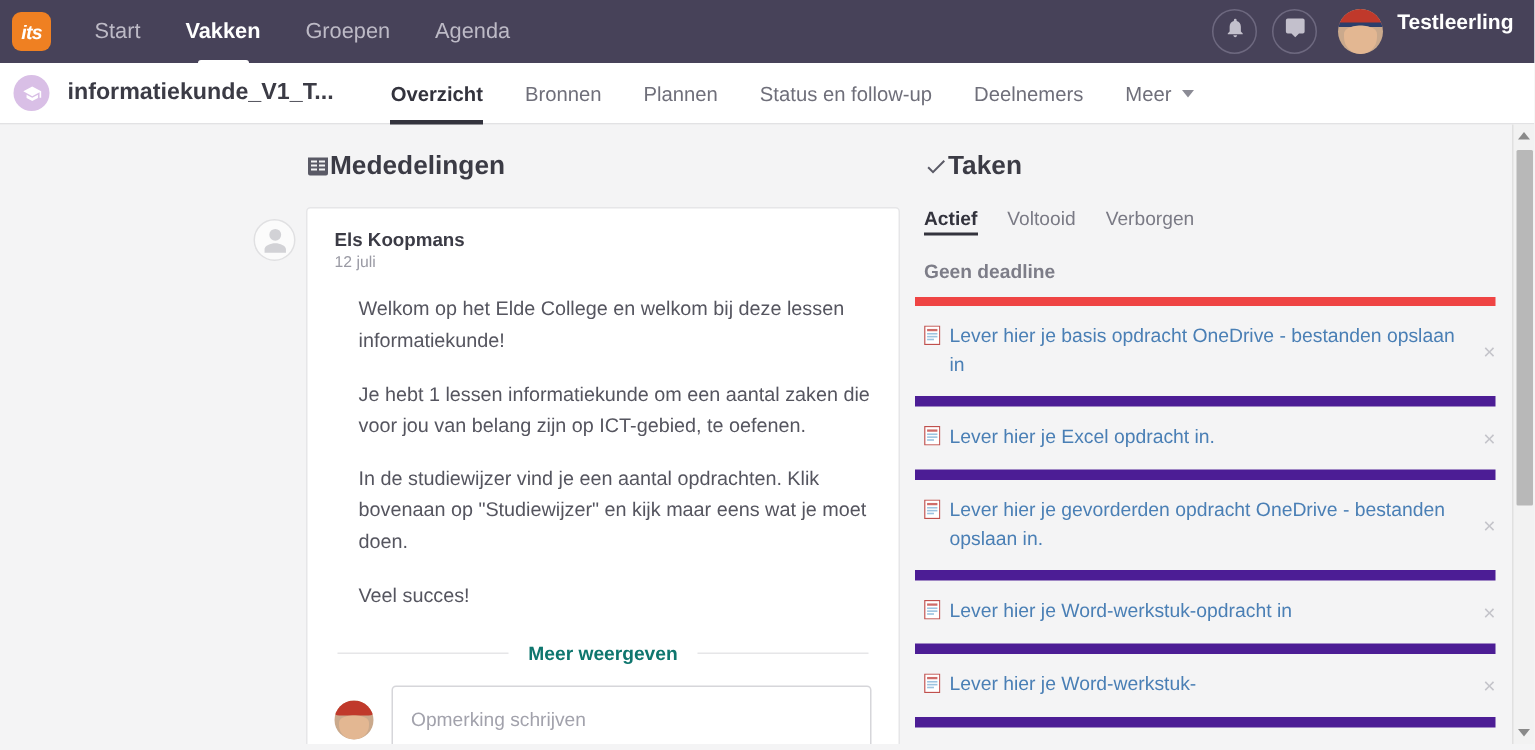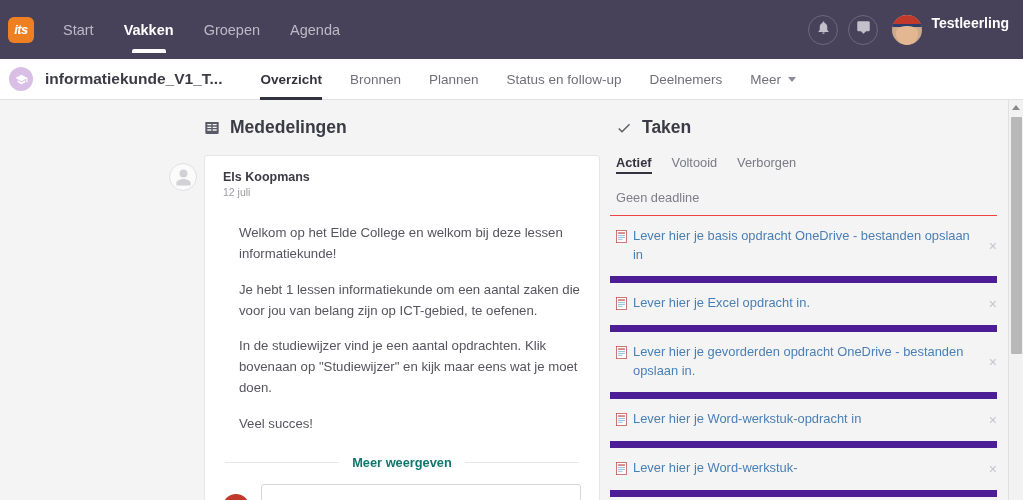--- a/index.html
+++ b/index.html
@@ -15,7 +15,7 @@
 
   
   .topnav {
-    height: 59px;
+    height: 42px;
     background: #474259;
     display: flex;
     align-items: center;

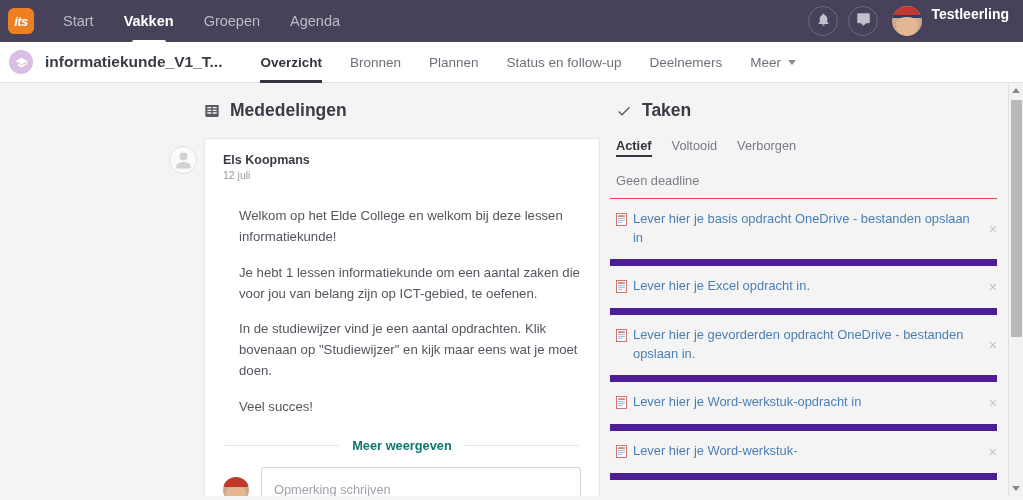--- a/index.html
+++ b/index.html
@@ -170,7 +170,6 @@
   .section-head {
     display: flex;
     align-items: center;
-    gap: 10px;
     margin-bottom: 17px;
     padding-left: 6px;
   }

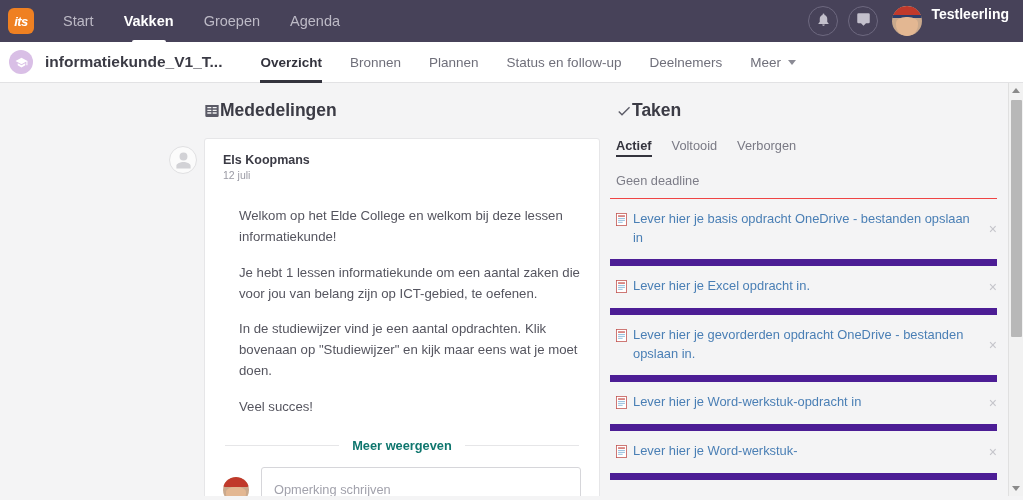--- a/index.html
+++ b/index.html
@@ -293,7 +293,8 @@
     color: #7d7d88;
     padding-left: 6px;
     padding-bottom: 10px;
-    border-bottom: 1px solid #ef4444;
+    border-bottom: 6px solid #ef4444;
+    font-weight: bold;
   }
   .task-item {
     display: flex;

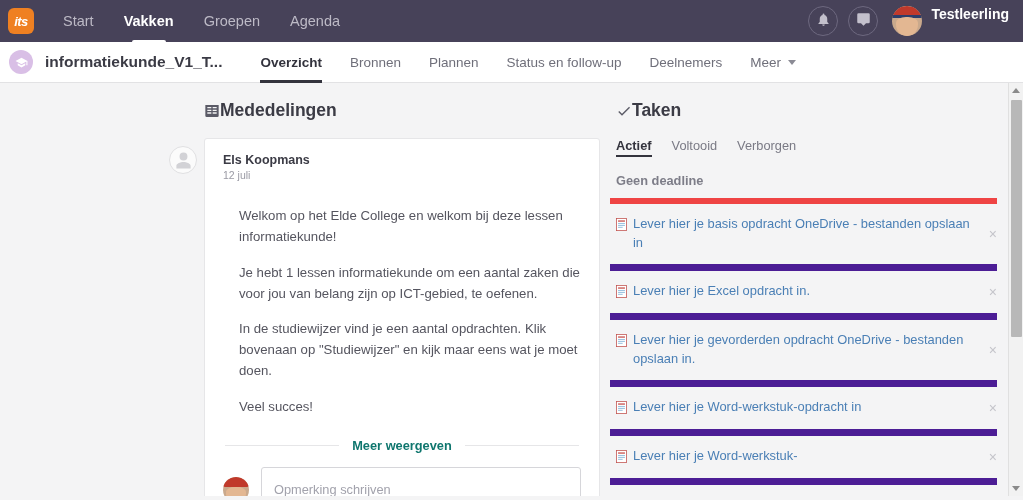--- a/index.html
+++ b/index.html
@@ -202,7 +202,7 @@
   .post-avatar svg { fill: #d2d2d6; }
   .post-author { font-size: 12.5px; font-weight: bold; color: #3b3b45; }
   .post-date { font-size: 10.5px; color: #9a9aa4; margin-top: 2px; }
-  .post-body { margin-top: 25px; padding-left: 16px; }
+  .post-body { margin-top: 15px; padding-left: 16px; }
   .post-body p {
     font-size: 13.2px;
     line-height: 1.58;

